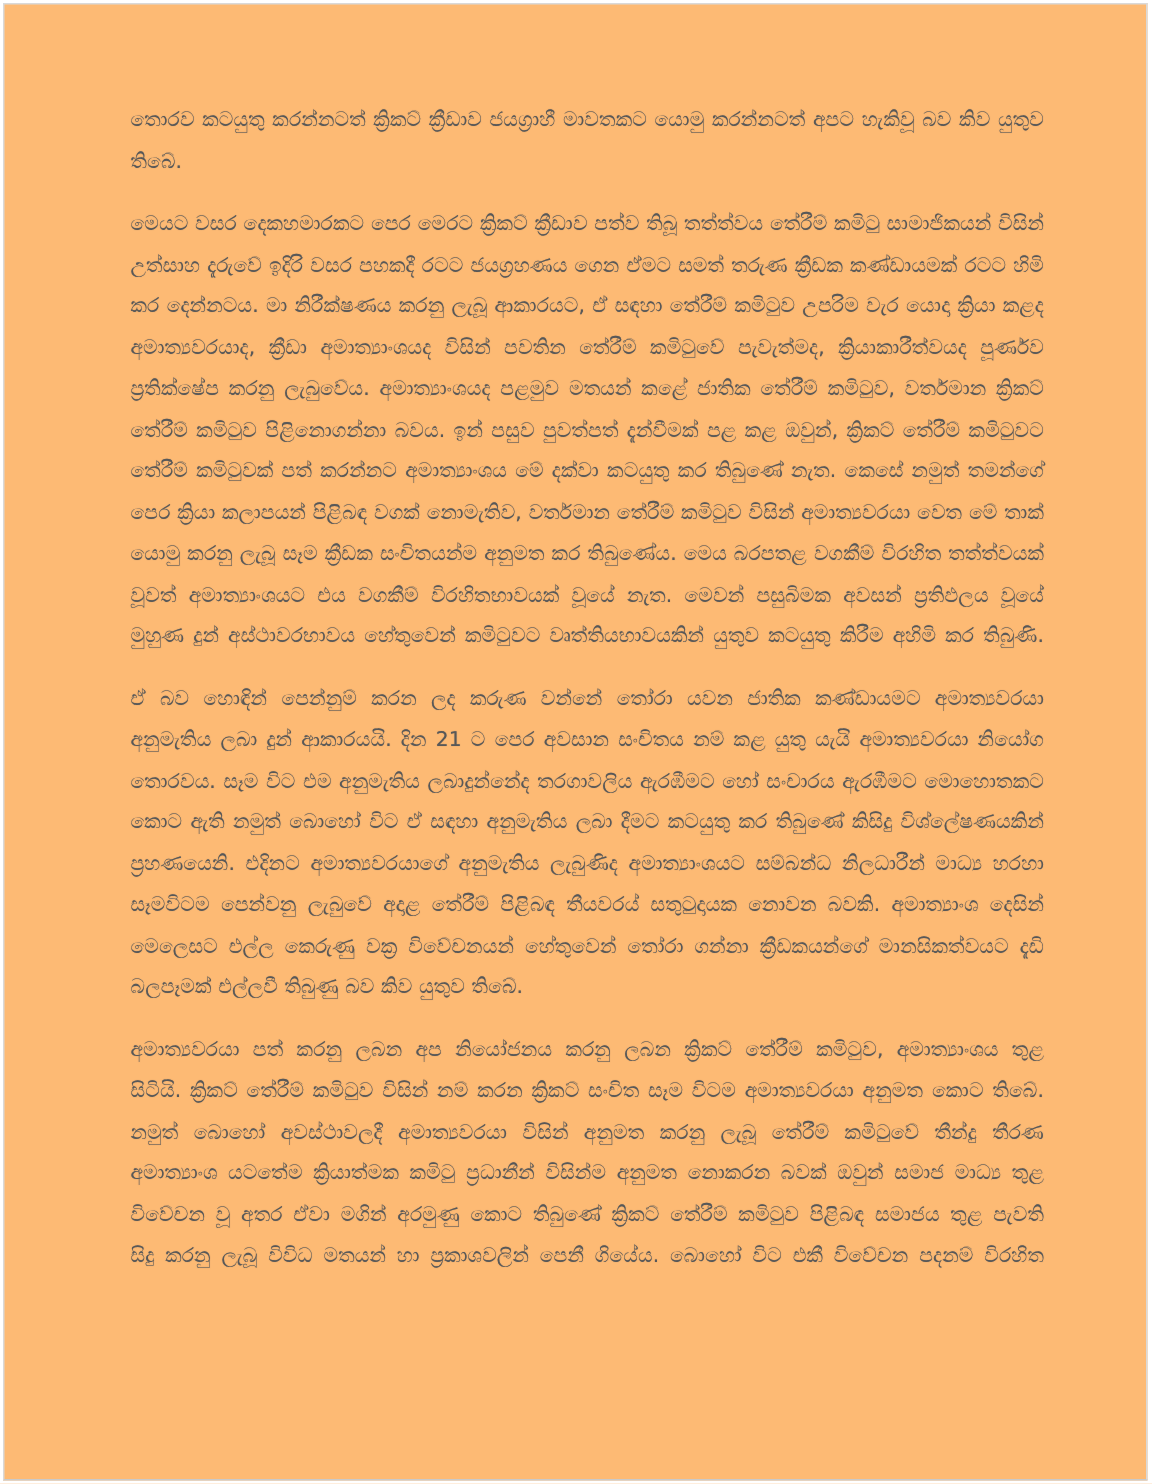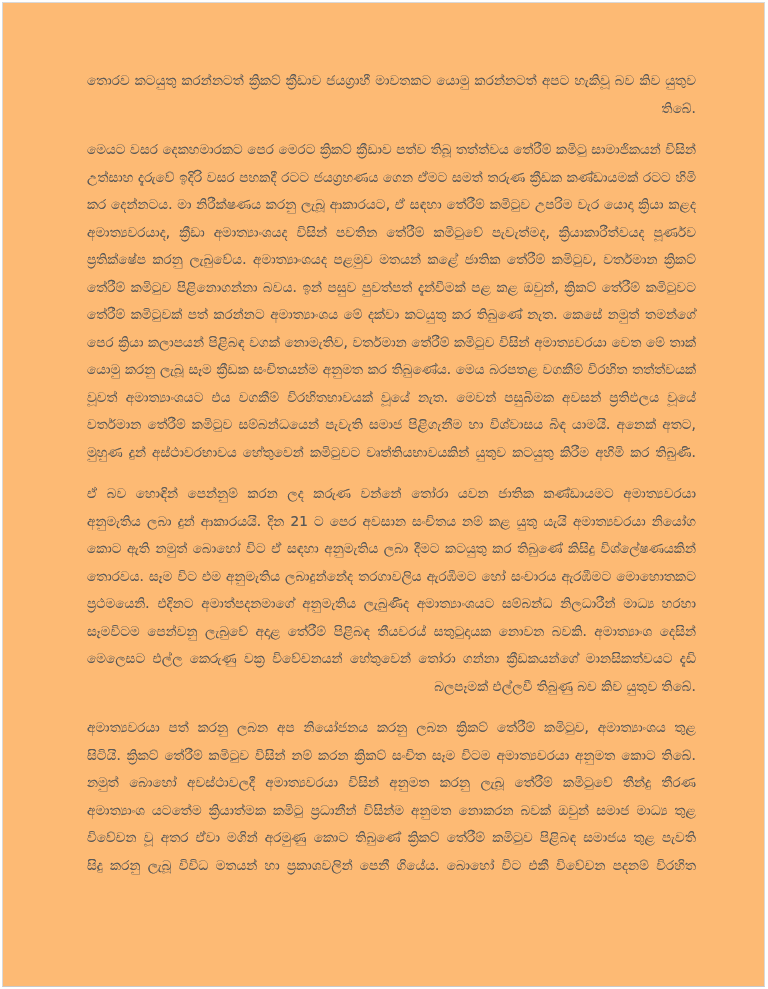--- a/index.html
+++ b/index.html
@@ -44,7 +44,7 @@
   .ln {
     display: block;
     white-space: normal;
-    text-align: right;
+    text-align: left;
   }
   
   .ln.j {

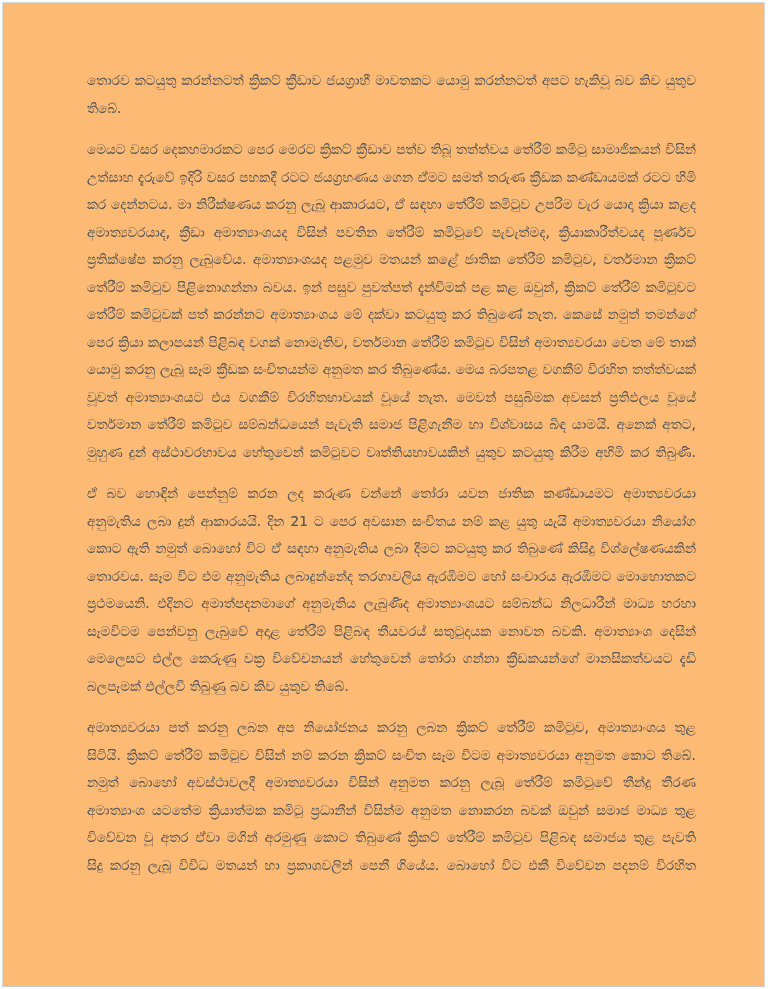--- a/index.html
+++ b/index.html
@@ -74,7 +74,6 @@
       <span class="ln j">පෙර ක්‍රියා කලාපයන් පිළිබඳ වගක් නොමැතිව, වර්තමාන තේරීම් කමිටුව විසින් අමාත්‍යවරයා වෙත මේ තාක්</span>
       <span class="ln j">යොමු කරනු ලැබූ සෑම ක්‍රීඩක සංචිතයන්ම අනුමත කර තිබුණේය. මෙය බරපතළ වගකීම් විරහිත තත්ත්වයක්</span>
       <span class="ln j">වූවත් අමාත්‍යාංශයට එය වගකීම් විරහිතභාවයක් වූයේ නැත. මෙවන් පසුබිමක අවසන් ප්‍රතිඵලය වූයේ</span>
-      <span class="ln j">වර්තමාන තේරීම් කමිටුව සම්බන්ධයෙන් පැවැති සමාජ පිළිගැනීම හා විශ්වාසය බිඳ යාමයි. අනෙක් අතට,</span>
       <span class="ln j">මුහුණ දුන් අස්ථාවරභාවය හේතුවෙන් කමිටුවට වෘත්තියභාවයකින් යුතුව කටයුතු කිරීම අහිමි කර තිබුණි.</span>
     </p>
 

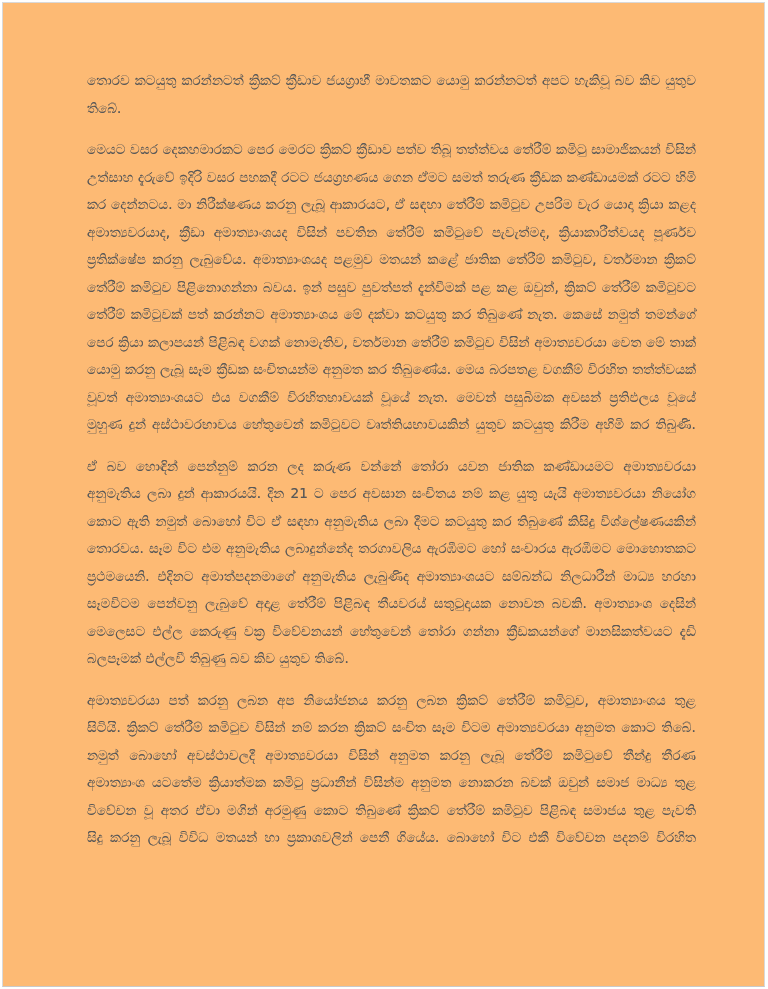--- a/index.html
+++ b/index.html
@@ -80,8 +80,8 @@
     <p class="para">
       <span class="ln j">ඒ බව හොඳින් පෙන්නුම් කරන ලද කරුණ වන්නේ තෝරා යවන ජාතික කණ්ඩායමට අමාත්‍යවරයා</span>
       <span class="ln j">අනුමැතිය ලබා දුන් ආකාරයයි. දින 21 ට පෙර අවසාන සංචිතය නම් කළ යුතු යැයි අමාත්‍යවරයා නියෝග</span>
+      <span class="ln j">තොරවය. සෑම විට එම අනුමැතිය ලබාදුන්නේද තරගාවලිය ඇරඹීමට හෝ සංචාරය ඇරඹීමට මොහොතකට</span>
       <span class="ln j">කොට ඇති නමුත් බොහෝ විට ඒ සඳහා අනුමැතිය ලබා දීමට කටයුතු කර තිබුණේ කිසිදු විශ්ලේෂණයකින්</span>
-      <span class="ln j">තොරවය. සෑම විට එම අනුමැතිය ලබාදුන්නේද තරගාවලිය ඇරඹීමට හෝ සංචාරය ඇරඹීමට මොහොතකට</span>
       <span class="ln j">ප්‍රථමයෙනි. එදිනට අමාත්‍පදනමාගේ අනුමැතිය ලැබුණිද අමාත්‍යාංශයට සම්බන්ධ නිලධාරීන් මාධ්‍ය හරහා</span>
       <span class="ln j">සෑමවිටම පෙන්වනු ලැබුවේ අදාළ තේරීම් පිළිබඳ තීයවරය් සතුටුදායක නොවන බවකි. අමාත්‍යාංශ දෙසින්</span>
       <span class="ln j">මෙලෙසට එල්ල කෙරුණු වක්‍ර විවේචනයන් හේතුවෙන් තෝරා ගන්නා ක්‍රීඩකයන්ගේ මානසිකත්වයට දැඩි</span>

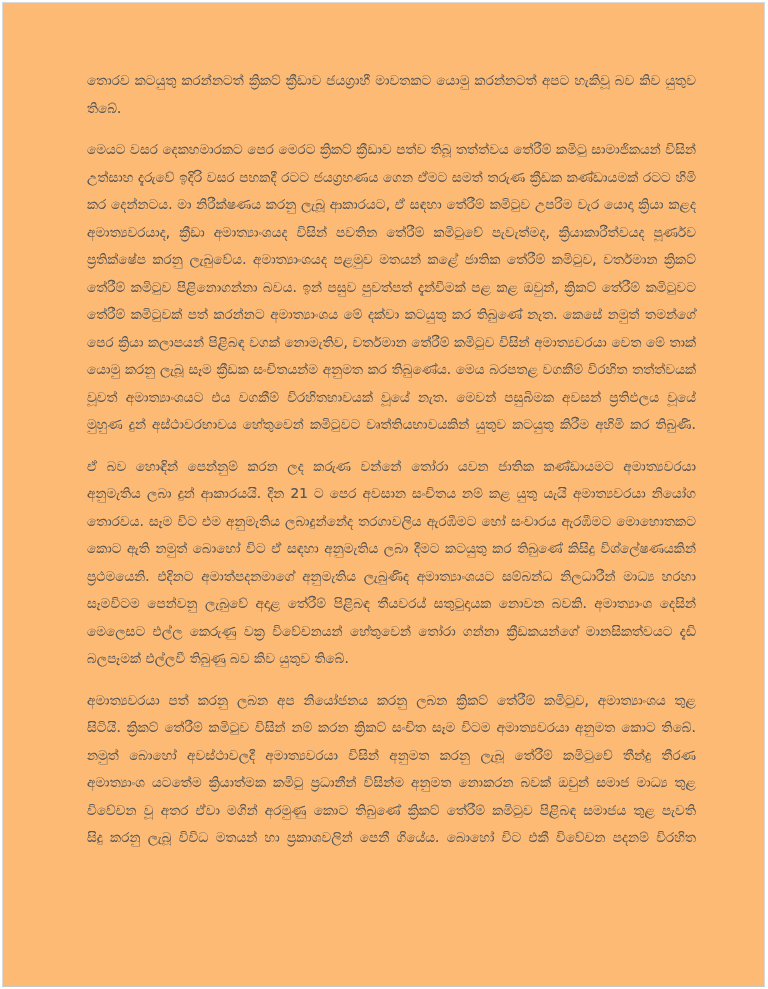--- a/index.html
+++ b/index.html
@@ -82,7 +82,7 @@
       <span class="ln j">අනුමැතිය ලබා දුන් ආකාරයයි. දින 21 ට පෙර අවසාන සංචිතය නම් කළ යුතු යැයි අමාත්‍යවරයා නියෝග</span>
       <span class="ln j">තොරවය. සෑම විට එම අනුමැතිය ලබාදුන්නේද තරගාවලිය ඇරඹීමට හෝ සංචාරය ඇරඹීමට මොහොතකට</span>
       <span class="ln j">කොට ඇති නමුත් බොහෝ විට ඒ සඳහා අනුමැතිය ලබා දීමට කටයුතු කර තිබුණේ කිසිදු විශ්ලේෂණයකින්</span>
-      <span class="ln j">ප්‍රථමයෙනි. එදිනට අමාත්‍පදනමාගේ අනුමැතිය ලැබුණිද අමාත්‍යාංශයට සම්බන්ධ නිලධාරීන් මාධ්‍ය හරහා</span>
+      <span class="ln j">ප්‍රහණයෙනි. එදිනට අමාත්‍යවරයාගේ අනුමැතිය ලැබුණිද අමාත්‍යාංශයට සම්බන්ධ නිලධාරීන් මාධ්‍ය හරහා</span>
       <span class="ln j">සෑමවිටම පෙන්වනු ලැබුවේ අදාළ තේරීම් පිළිබඳ තීයවරය් සතුටුදායක නොවන බවකි. අමාත්‍යාංශ දෙසින්</span>
       <span class="ln j">මෙලෙසට එල්ල කෙරුණු වක්‍ර විවේචනයන් හේතුවෙන් තෝරා ගන්නා ක්‍රීඩකයන්ගේ මානසිකත්වයට දැඩි</span>
       <span class="ln">බලපෑමක් එල්ලවී තිබුණු බව කිව යුතුව තිබේ.</span>

